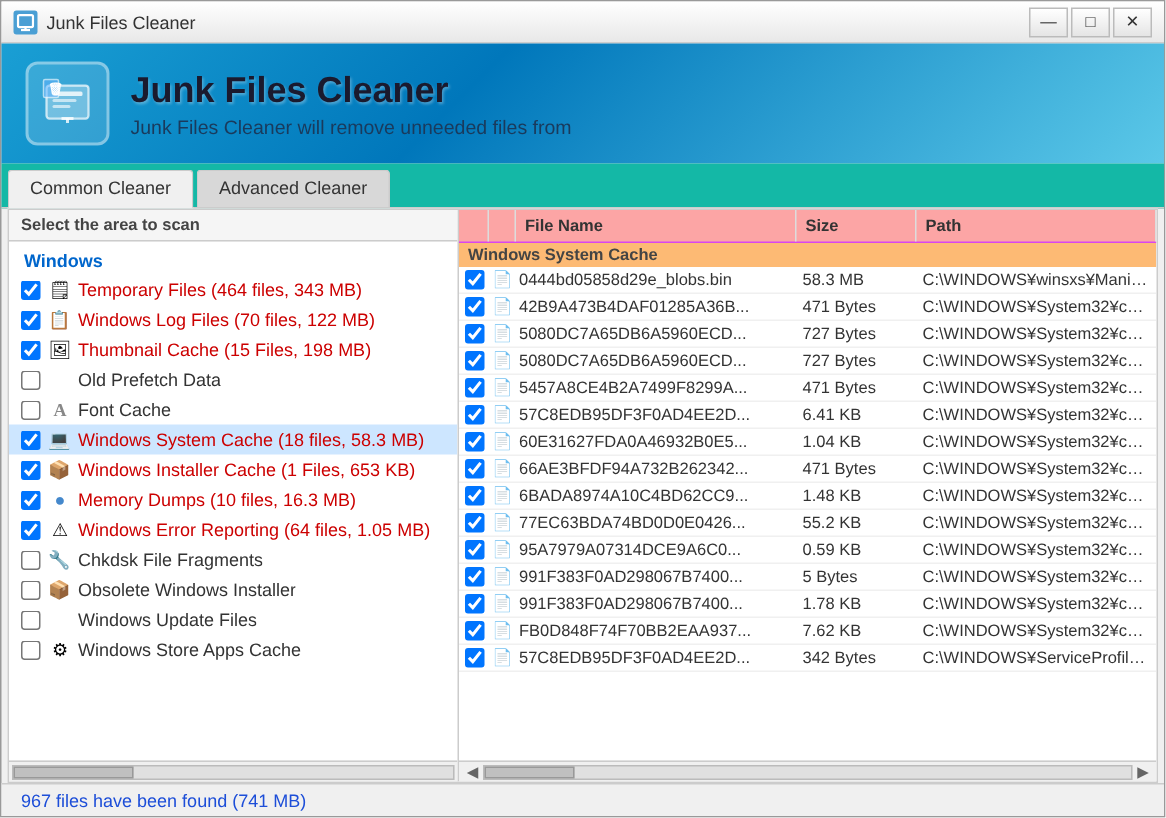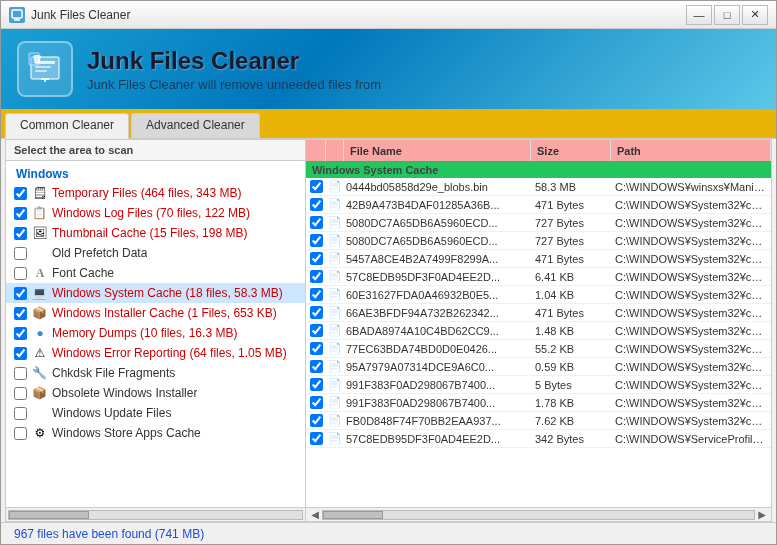--- a/index.html
+++ b/index.html
@@ -101,7 +101,7 @@
 
     
     .tabs-bar {
-      background: #eab308;
+      background: #14b8a6;
       border-bottom: 1px solid #ccc;
       display: flex;
       padding: 4px 4px 0 4px;

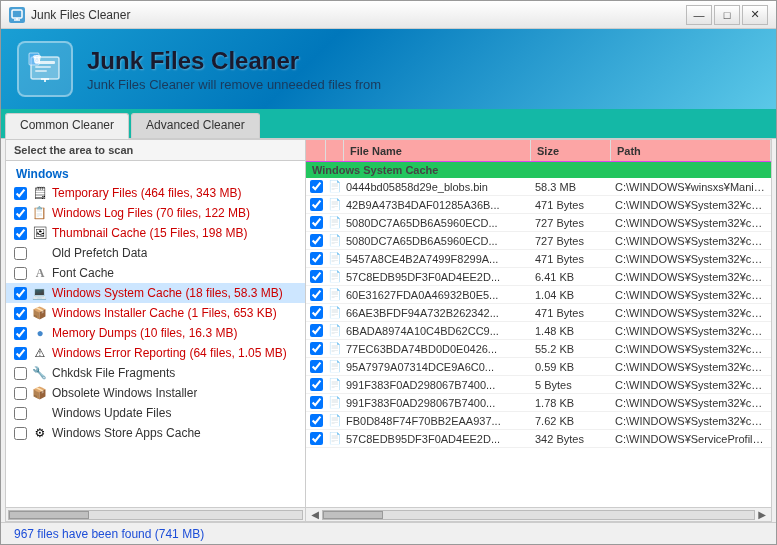--- a/index.html
+++ b/index.html
@@ -235,7 +235,7 @@
       font-weight: bold;
       font-size: 11px;
       color: #444;
-      background: #22c55e;
+      background: #fdba74;
     }
     .file-list-content {
       overflow-y: auto;

